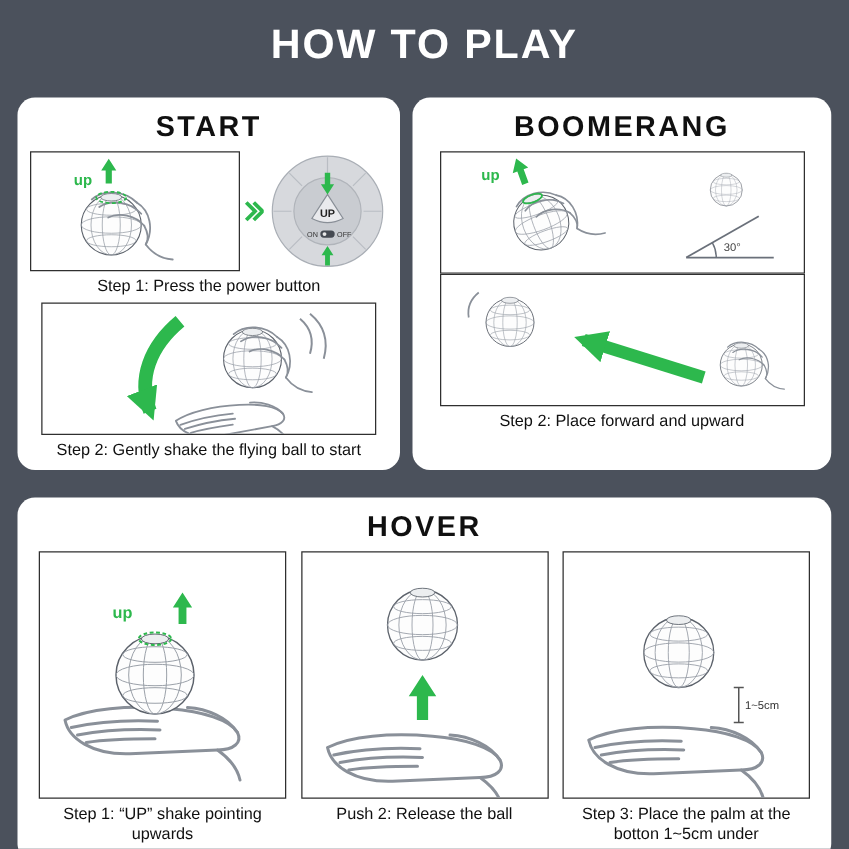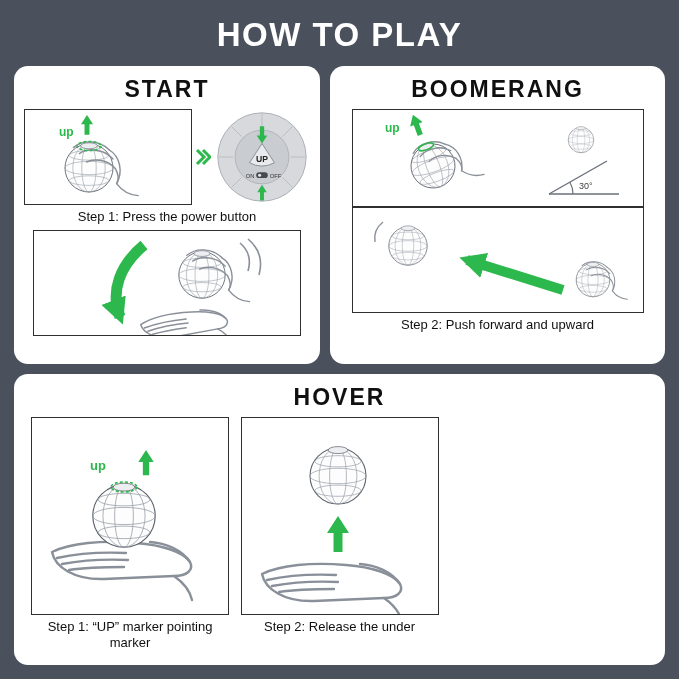--- a/index.html
+++ b/index.html
@@ -9,7 +9,7 @@
     font-family:"Liberation Sans", sans-serif;
     overflow:hidden;
   }
-  .page { width:679px; height:679px; padding:10px 14px 14px; display:flex; flex-direction:column; }
+  .page { width:679px; height:679px; padding:10px 14px 14px; display:flex; flex-direction:column;gap:12px; }
   .main-title {
     color:#ffffff; font-size:33px; font-weight:bold; text-align:center;
     letter-spacing:1.5px; padding:6px 0 12px;

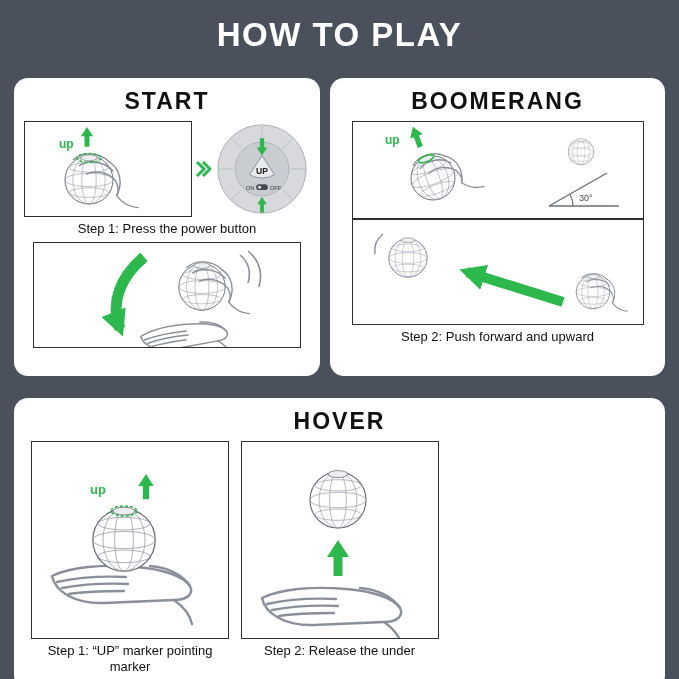--- a/index.html
+++ b/index.html
@@ -164,7 +164,7 @@
           </g>
         </svg>
       </div>
-      <p class="step-caption">Step 2: Push forward and upward</p>
+      <p class="step-caption">Step 2: Place forward and upward</p>
     </section>
   </div>
 

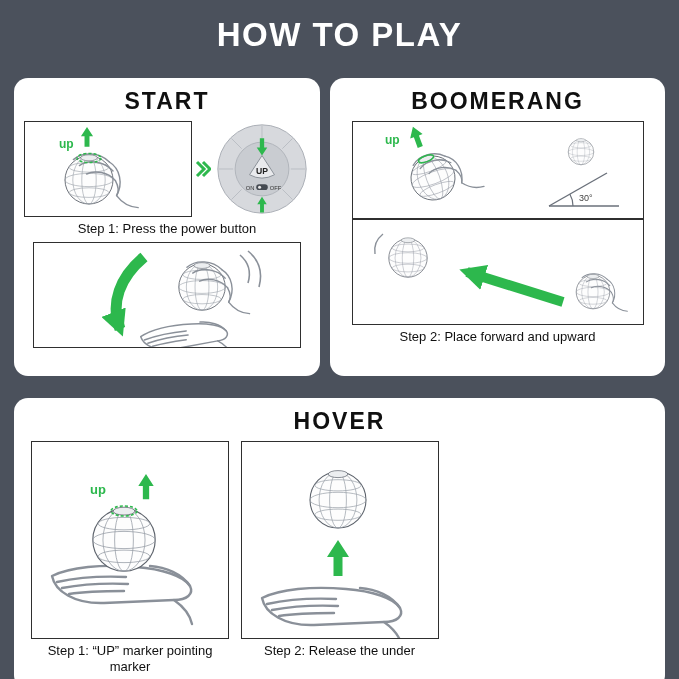--- a/index.html
+++ b/index.html
@@ -129,6 +129,7 @@
           <path d="M110 14 C86 34 76 60 86 86" stroke="#2db84d" stroke-width="11" fill="none" marker-end="url(#ah-big)"></path>
         </svg>
       </div>
+      <p class="step-caption">Step 2: Gently shake the flying ball to start</p>
     </section>
 
     <section class="panel panel-boomerang">

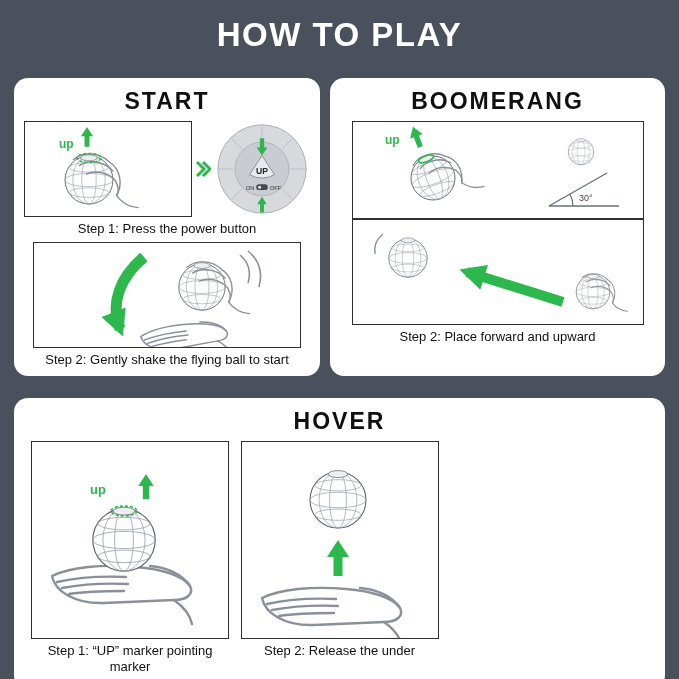--- a/index.html
+++ b/index.html
@@ -199,6 +199,17 @@
       </div>
 
       <div class="hover-step">
+        <div class="box" style="width:198px;height:198px;">
+          <svg width="196" height="196" viewBox="0 0 196 196">
+            <use href="#ball" transform="translate(92,80) scale(0.70)"></use>
+            <use href="#hand-open" transform="translate(100,152)"></use>
+            <g>
+              <path d="M140 108 v28" stroke="#555" stroke-width="1.2" fill="none"></path>
+              <path d="M136 108 h8 M136 136 h8" stroke="#555" stroke-width="1.2" fill="none"></path>
+              <text x="145" y="125" font-size="9" fill="#333">1~5cm</text>
+            </g>
+          </svg>
+        </div>
       </div>
 
     </div>

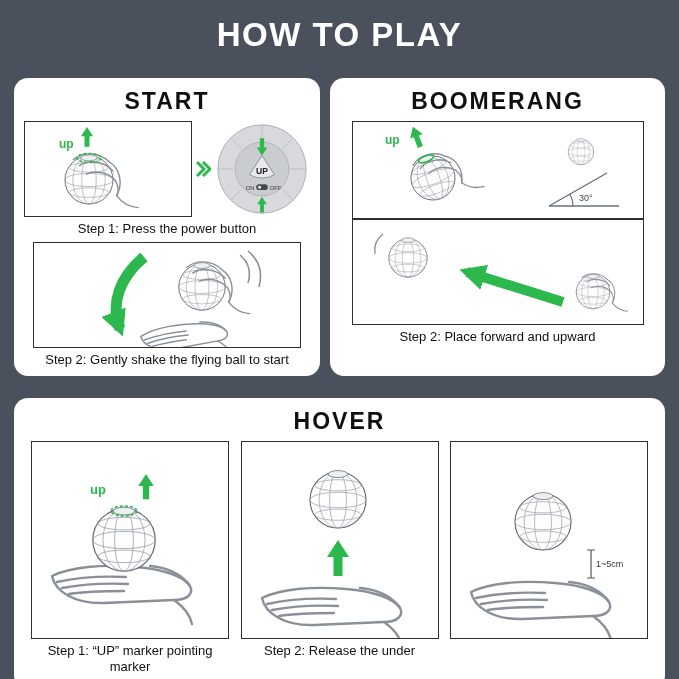--- a/index.html
+++ b/index.html
@@ -184,7 +184,7 @@
             <use href="#arrow-up-g" transform="translate(114,46) scale(0.7)"></use>
           </svg>
         </div>
-        <p class="step-caption">Step 1: “UP” marker pointing marker</p>
+        <p class="step-caption">Step 1: “UP” shake pointing upwards</p>
       </div>
 
       <div class="hover-step">

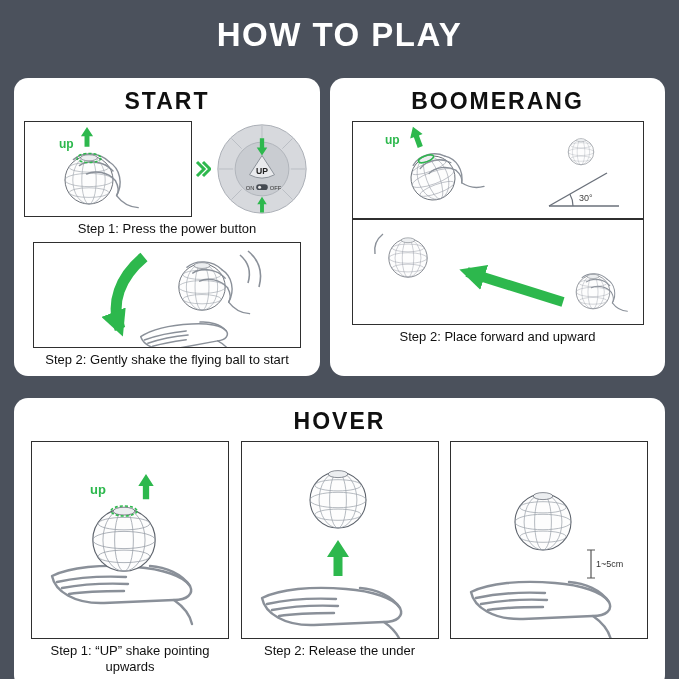--- a/index.html
+++ b/index.html
@@ -195,7 +195,7 @@
             <use href="#hand-open" transform="translate(100,158)"></use>
           </svg>
         </div>
-        <p class="step-caption">Step 2: Release the under</p>
+        <p class="step-caption">Push 2: Release the ball</p>
       </div>
 
       <div class="hover-step">

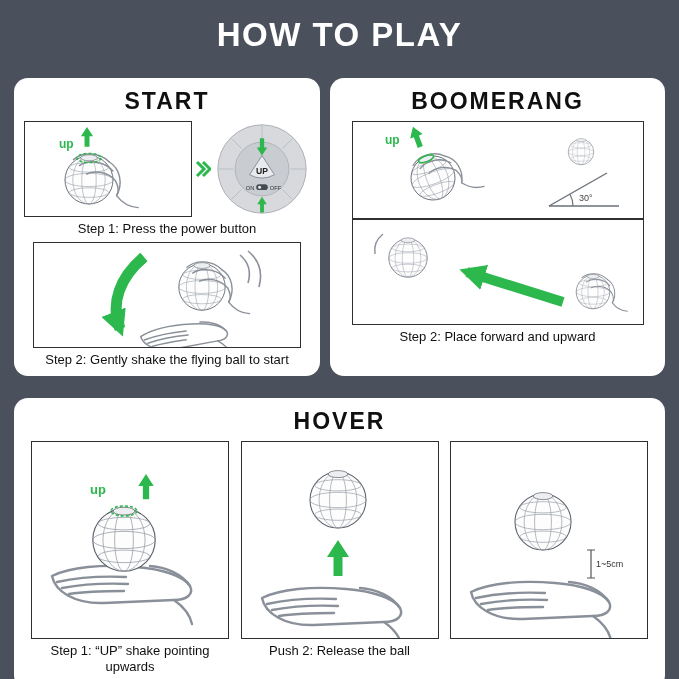--- a/index.html
+++ b/index.html
@@ -210,6 +210,7 @@
             </g>
           </svg>
         </div>
+        <p class="step-caption">Step 3: Place the palm at the botton 1~5cm under</p>
       </div>
 
     </div>

